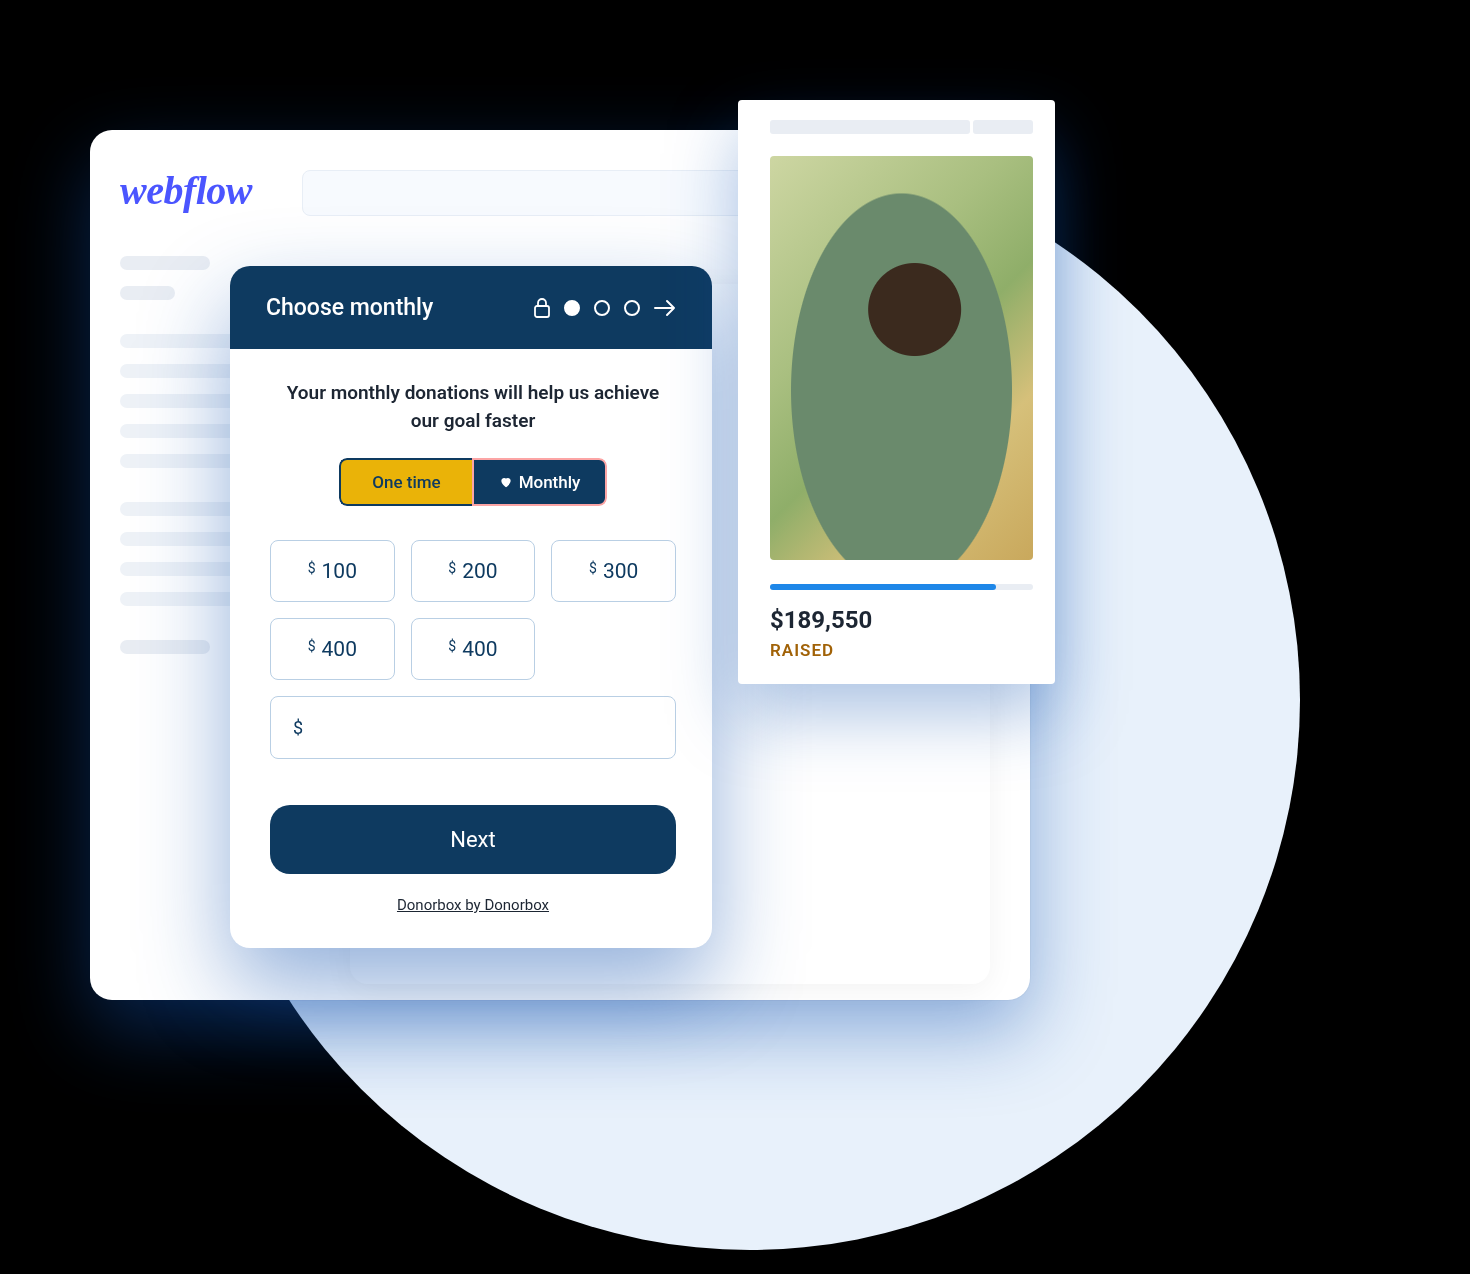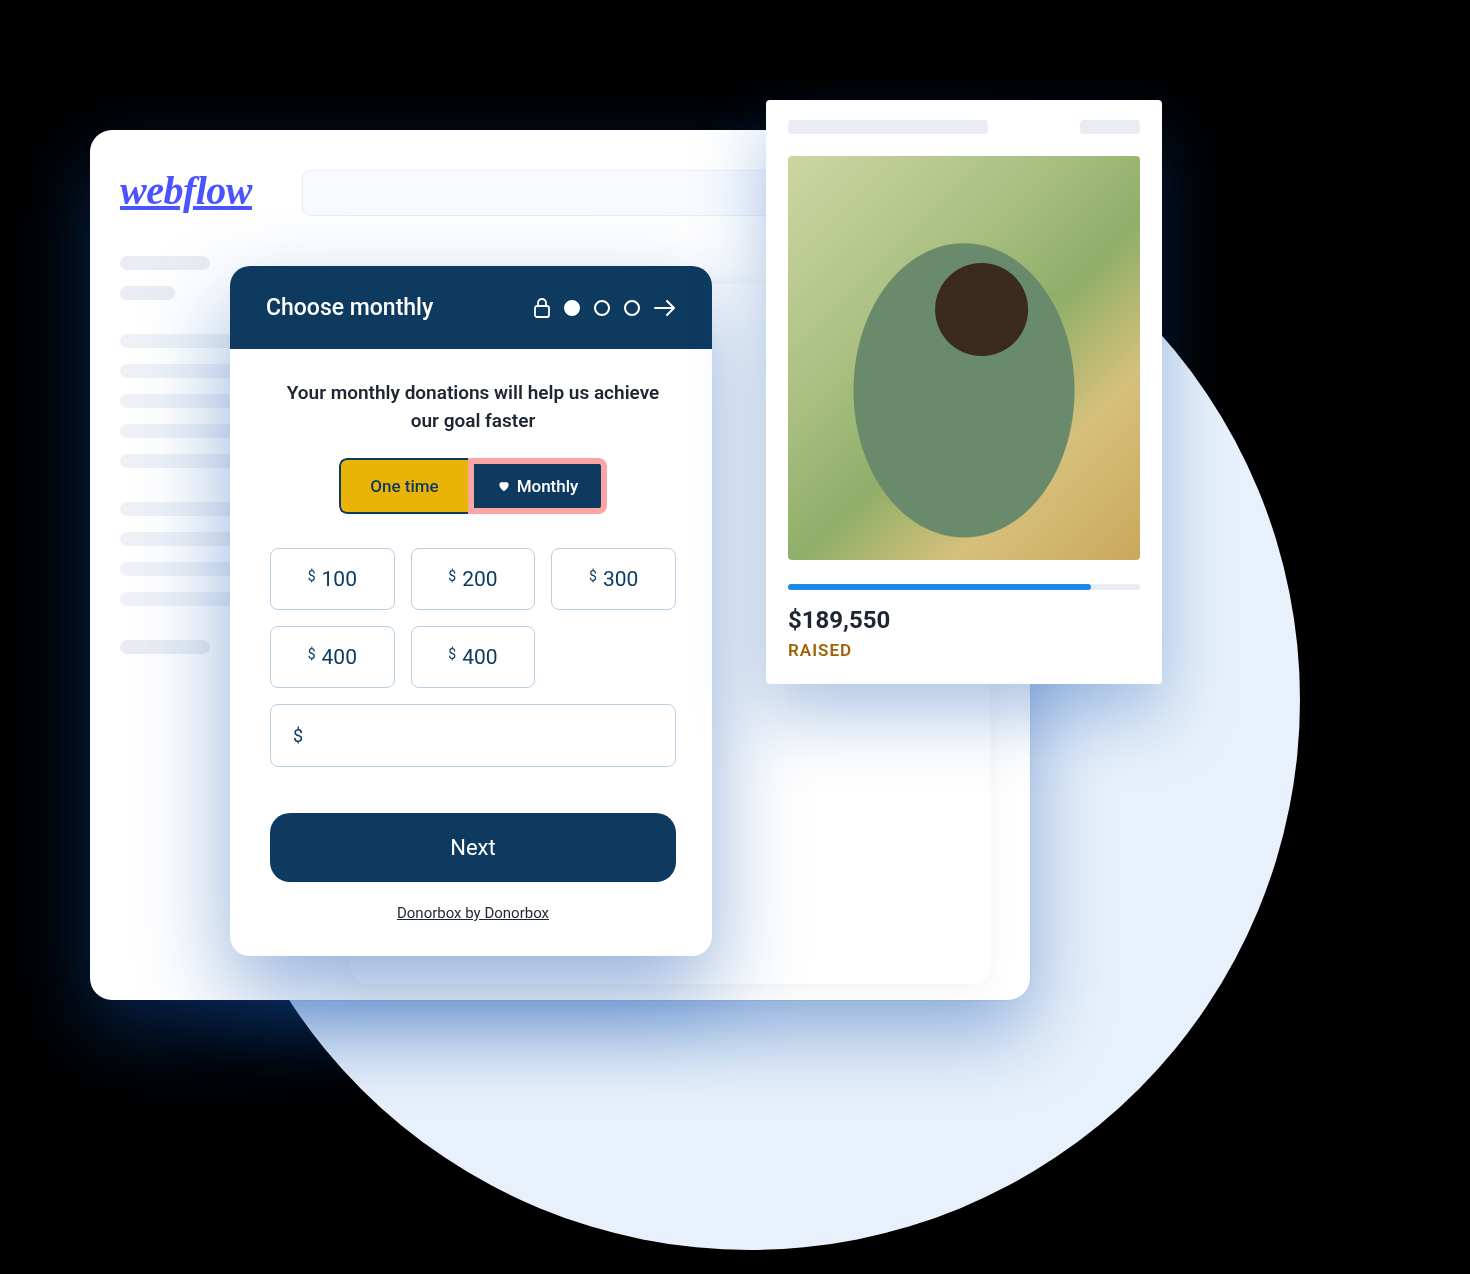--- a/index.html
+++ b/index.html
@@ -49,7 +49,6 @@
     font-size: 40px;
     color: #4b55ff;
     letter-spacing: -0.5px;
-    text-decoration: underline;
   }
   .url-bar {
     flex: 1;

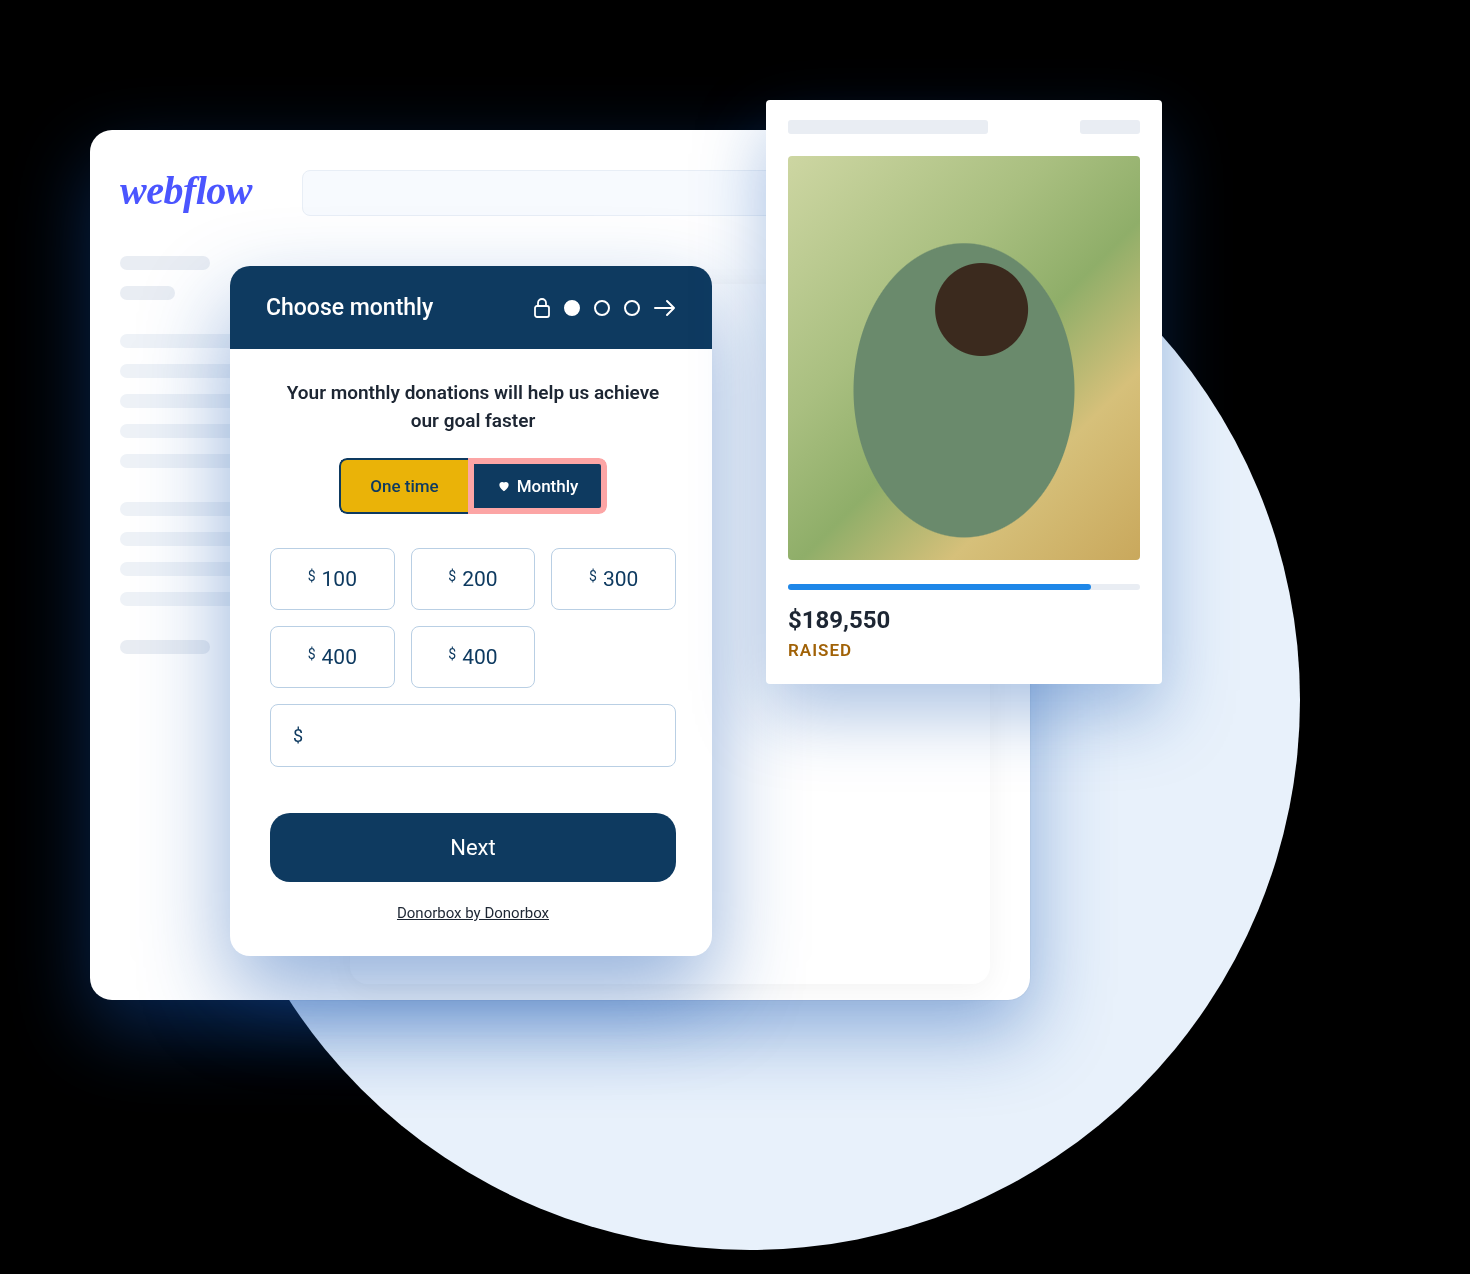--- a/index.html
+++ b/index.html
@@ -163,7 +163,7 @@
   .freq-btn.solid {
     background: #0e3a60;
     color: #fff;
-    border: 6px solid #fca5a5;
+    border: 2px solid #fca5a5;
     border-top-right-radius: 8px;
     border-bottom-right-radius: 8px;
   }

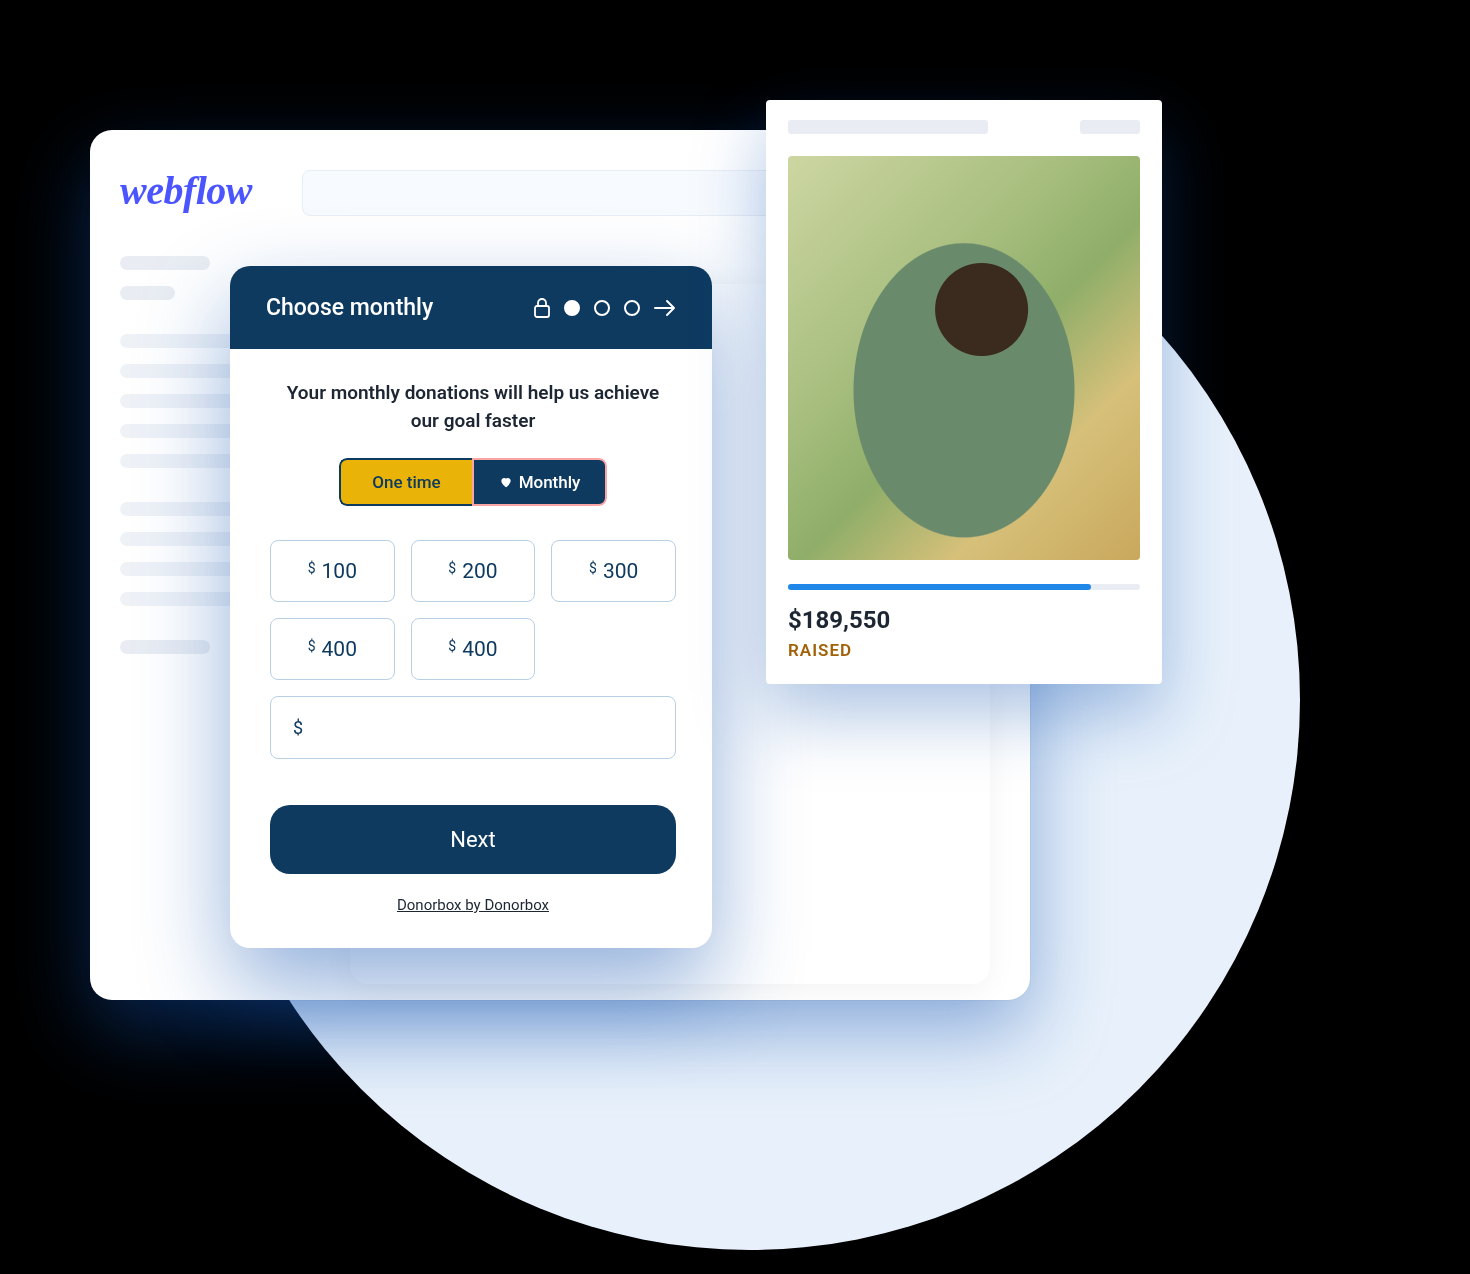--- a/index.html
+++ b/index.html
@@ -222,12 +222,11 @@
     position: absolute;
     top: 100px;
     left: 738px;
-    width: 396px;
+    width: 317px;
     background: #fff;
     border-radius: 4px;
     box-shadow: 0 30px 70px rgba(17,82,175,0.35);
-    padding: 20px 22px 24px 22px;
-    margin-left: 28px;
+    padding: 20px 22px 24px 32px;
   }
   .raise-head {
     display: flex;

